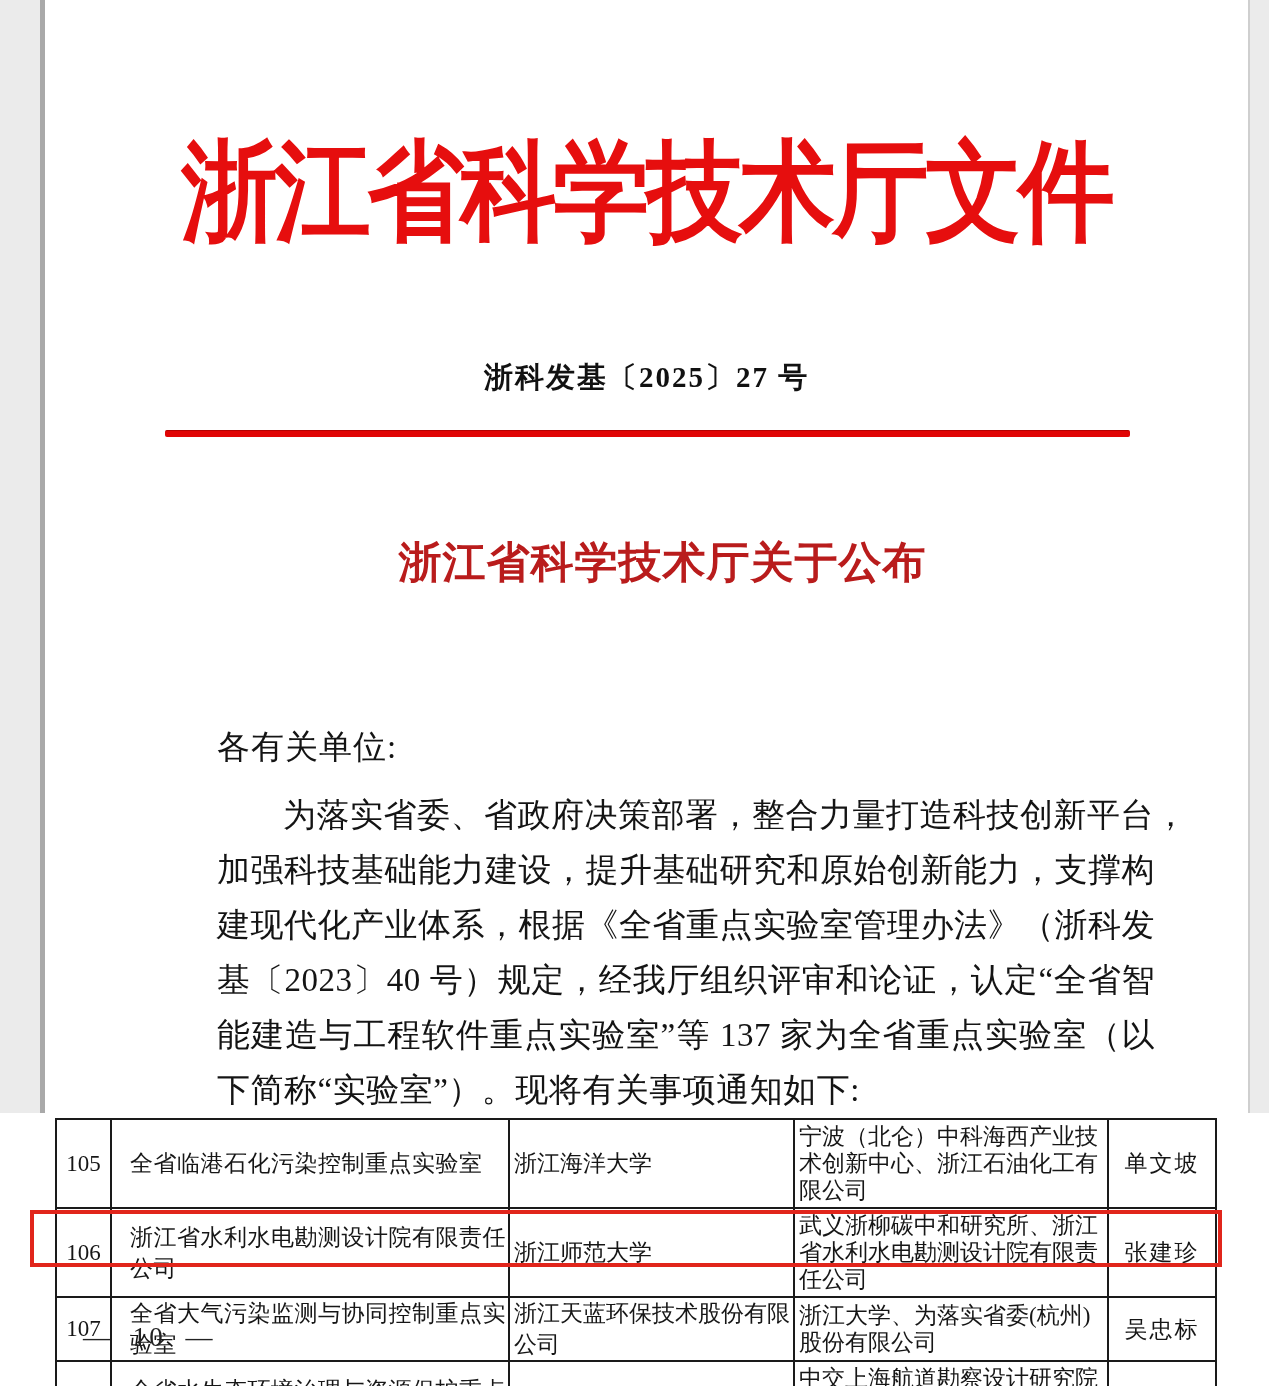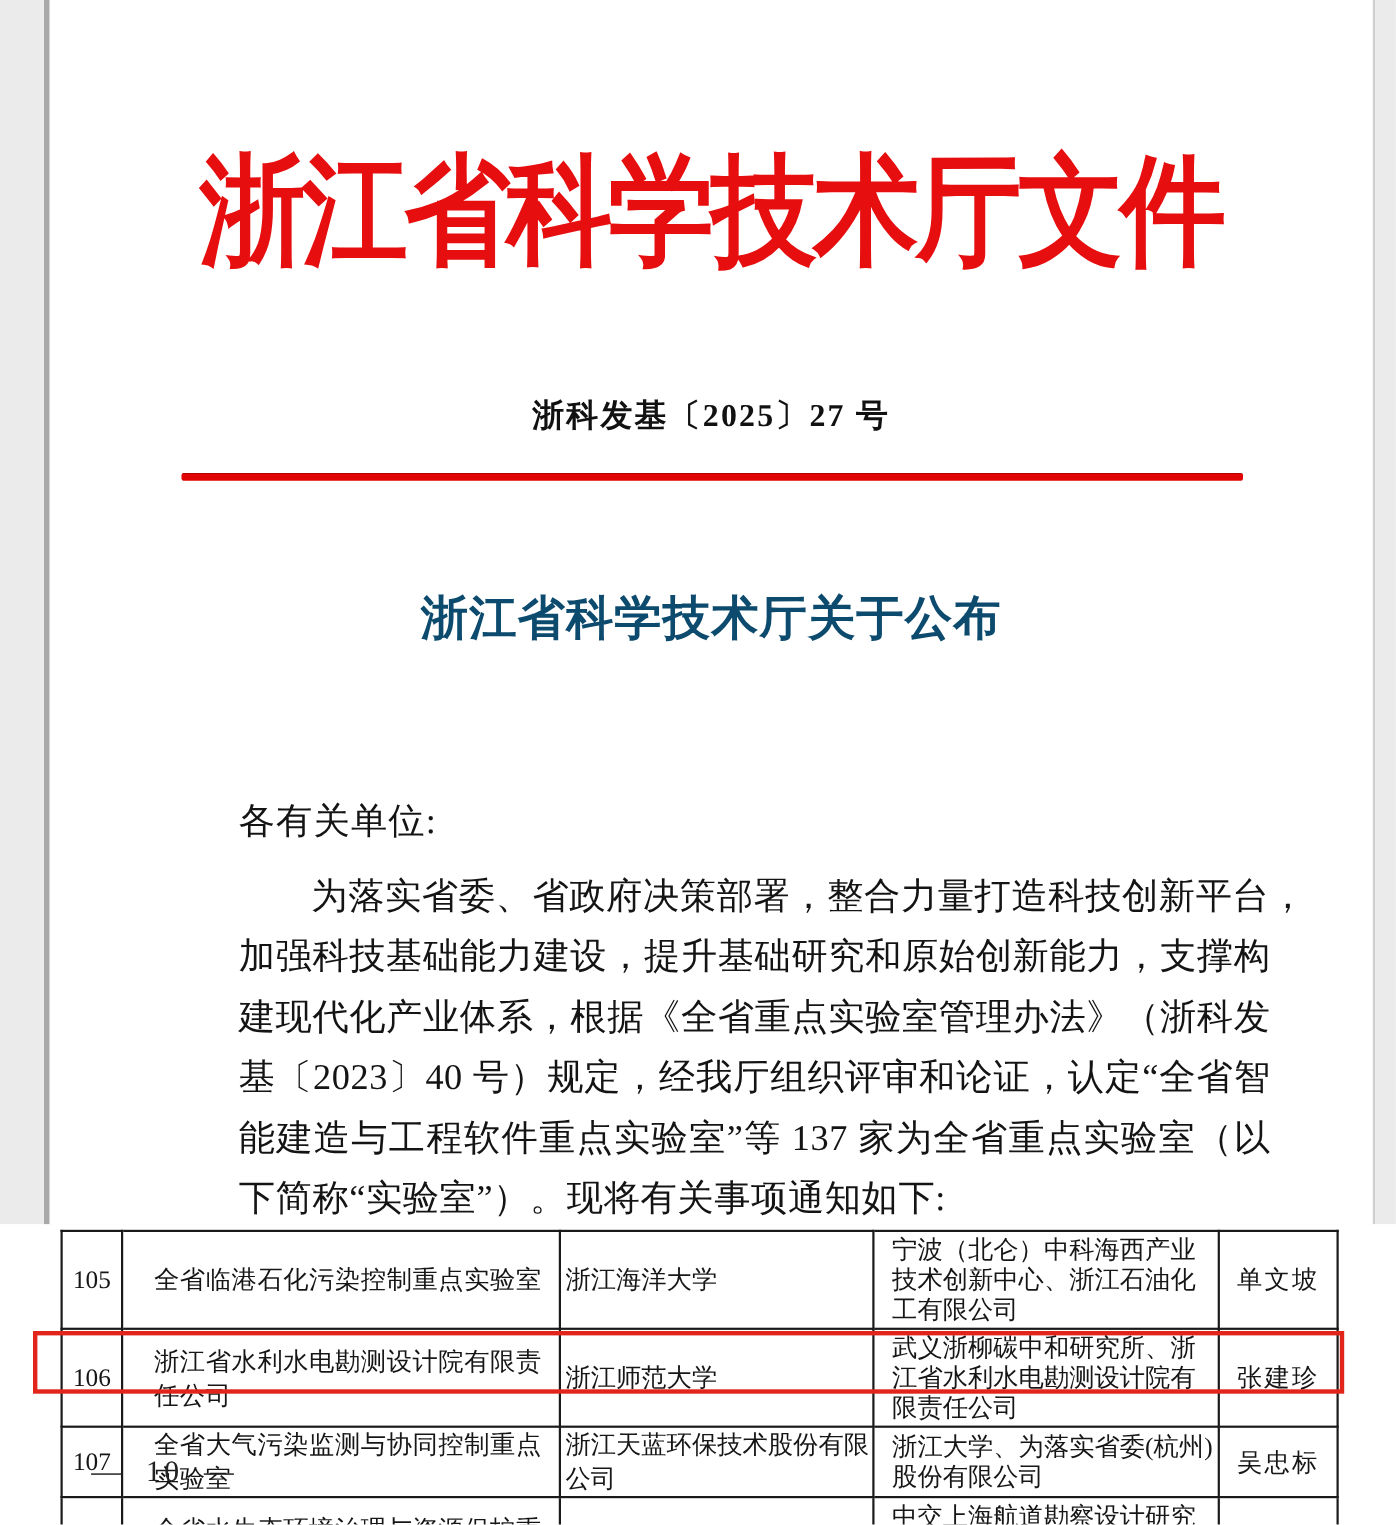--- a/index.html
+++ b/index.html
@@ -50,11 +50,11 @@
   }
 
   .notice-title {
-    position: absolute; left: 0; top: 528px; width: 100%;
+    position: absolute; left: 16px; top: 528px; width: 100%;
     text-align: center;
     font-size: 43px; font-weight: bold; letter-spacing: 1px;
     line-height: 70px;
-    color: #0c4a6e;
+    color: #b91c1c;
   }
 
   .body-block {

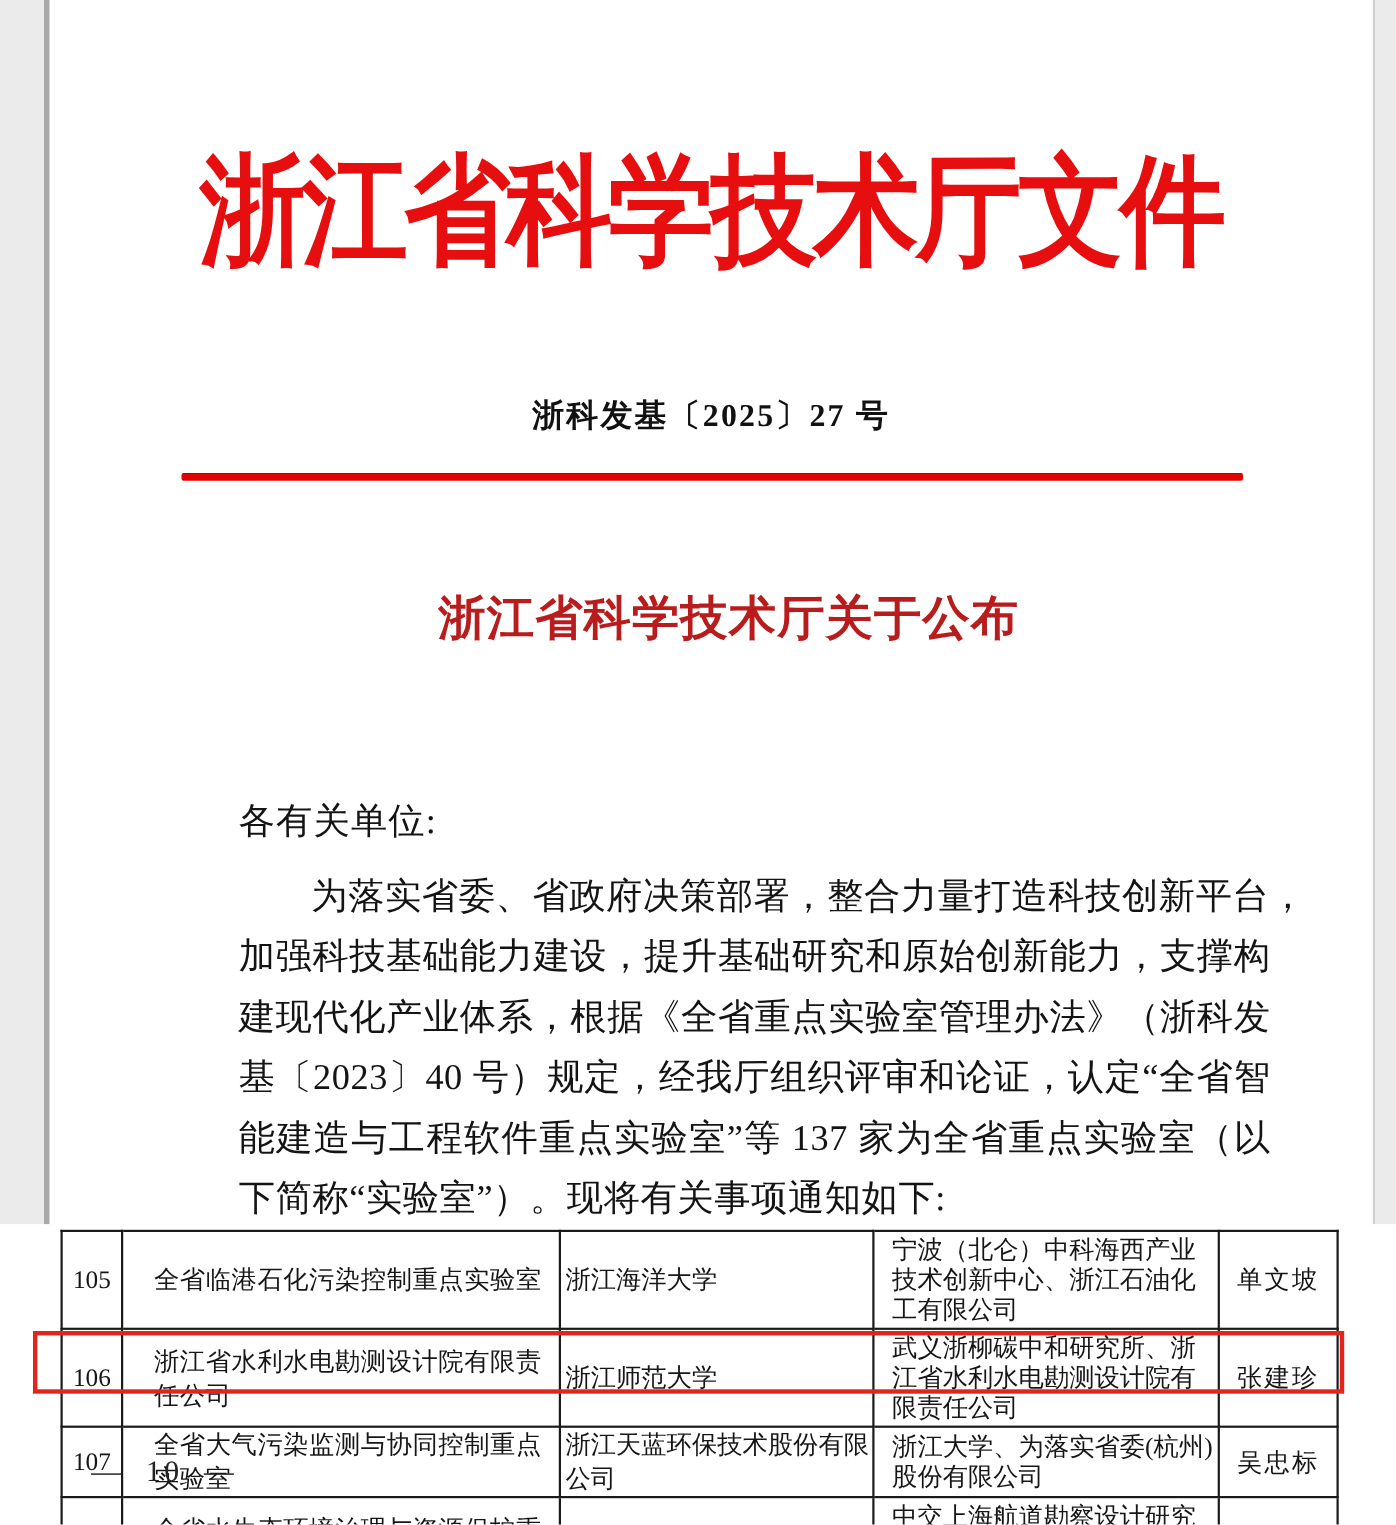--- a/index.html
+++ b/index.html
@@ -103,7 +103,7 @@
   td.no  { text-align: center; }
   td.lab { padding-left: 28px; letter-spacing: 0.5px; }
   td.host{ padding-left: 4px; }
-  td.part{ padding: 3px 4px 3px 16px; font-size: 20px; line-height: 27px; }
+  td.part{ padding: 3px 4px 3px 4px; font-size: 20px; line-height: 27px; }
   td.dir { text-align: center; letter-spacing: 2px; }
   tr.r105 td, tr.r106 td { height: 49px; }
   tr.r107 td, tr.r108 td { height: 54px; }

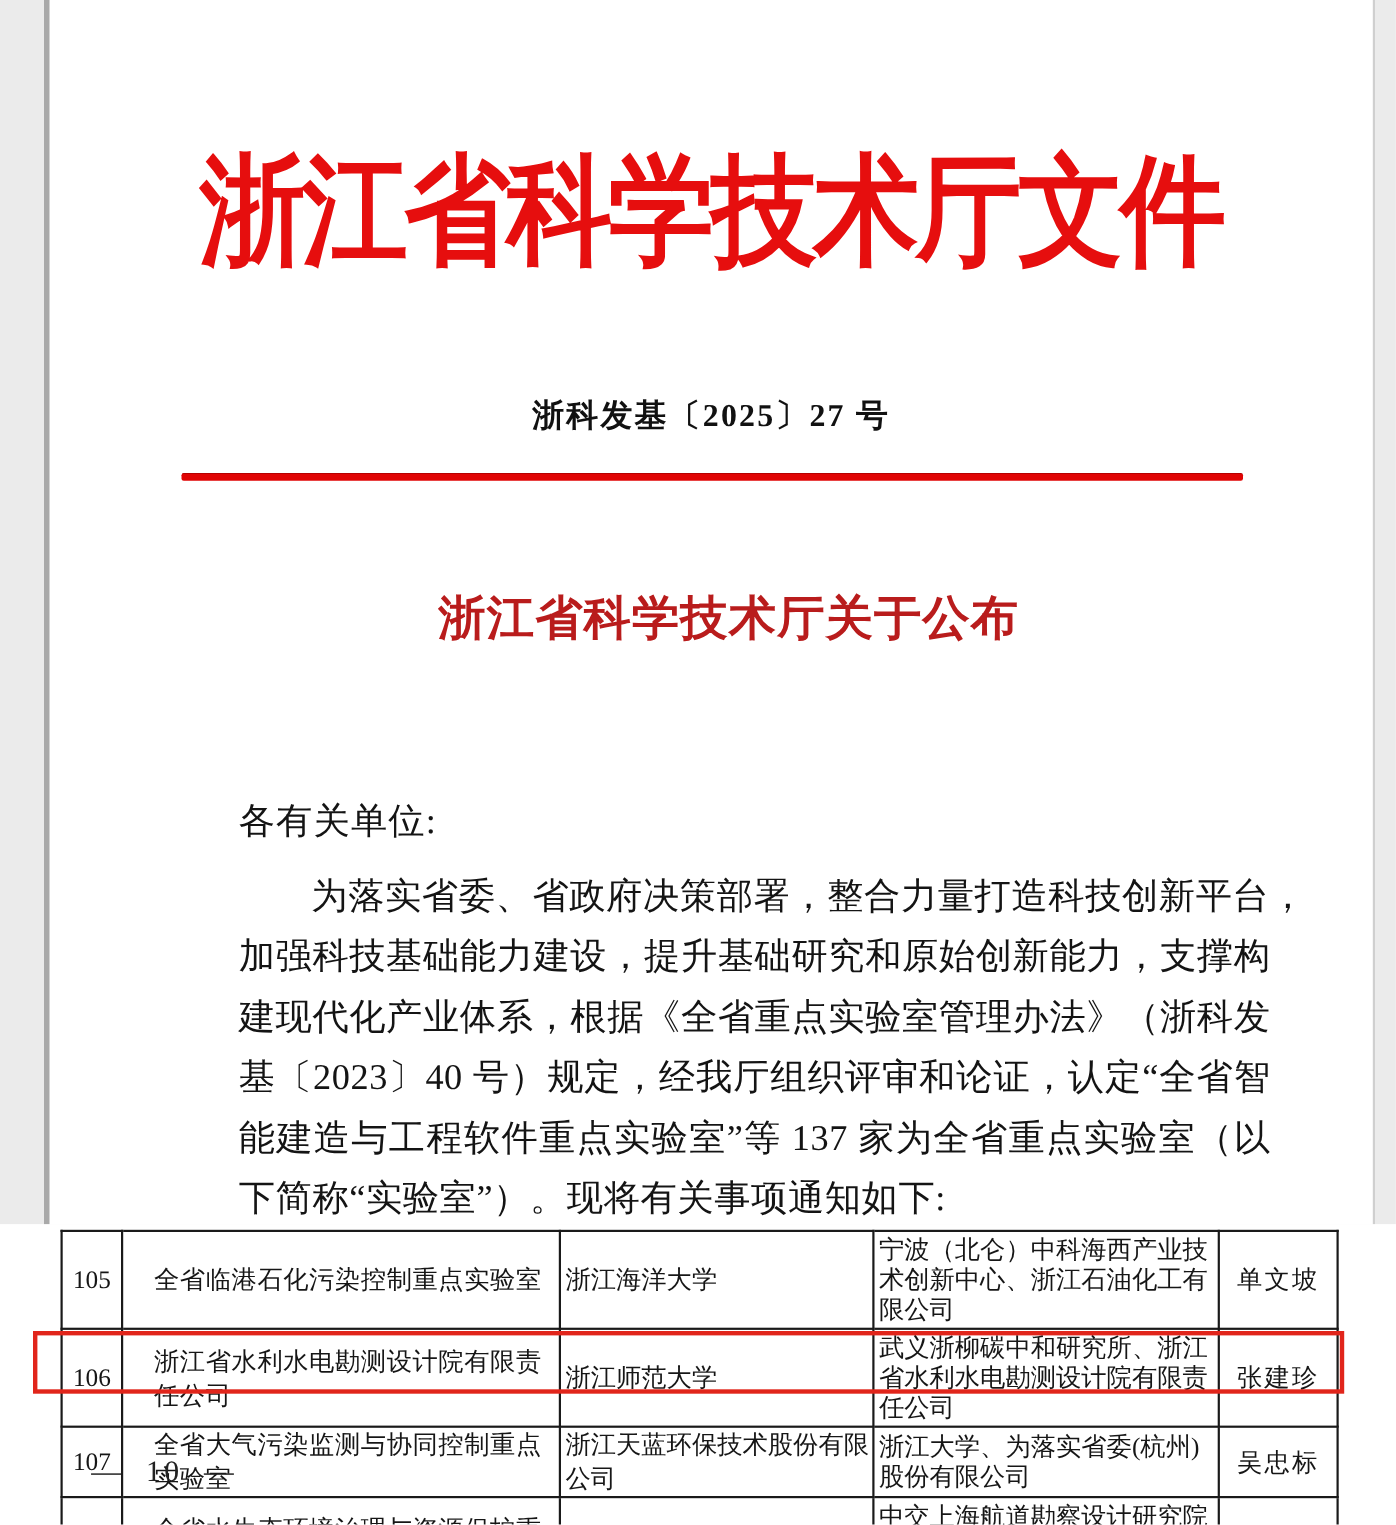--- a/index.html
+++ b/index.html
@@ -101,7 +101,7 @@
   col.c-part { width: 314px; }
   col.c-dir  { width: 108px; }
   td.no  { text-align: center; }
-  td.lab { padding-left: 28px; letter-spacing: 0.5px; }
+  td.lab { padding-left: 18px; letter-spacing: 0.5px; }
   td.host{ padding-left: 4px; }
   td.part{ padding: 3px 4px 3px 4px; font-size: 20px; line-height: 27px; }
   td.dir { text-align: center; letter-spacing: 2px; }

